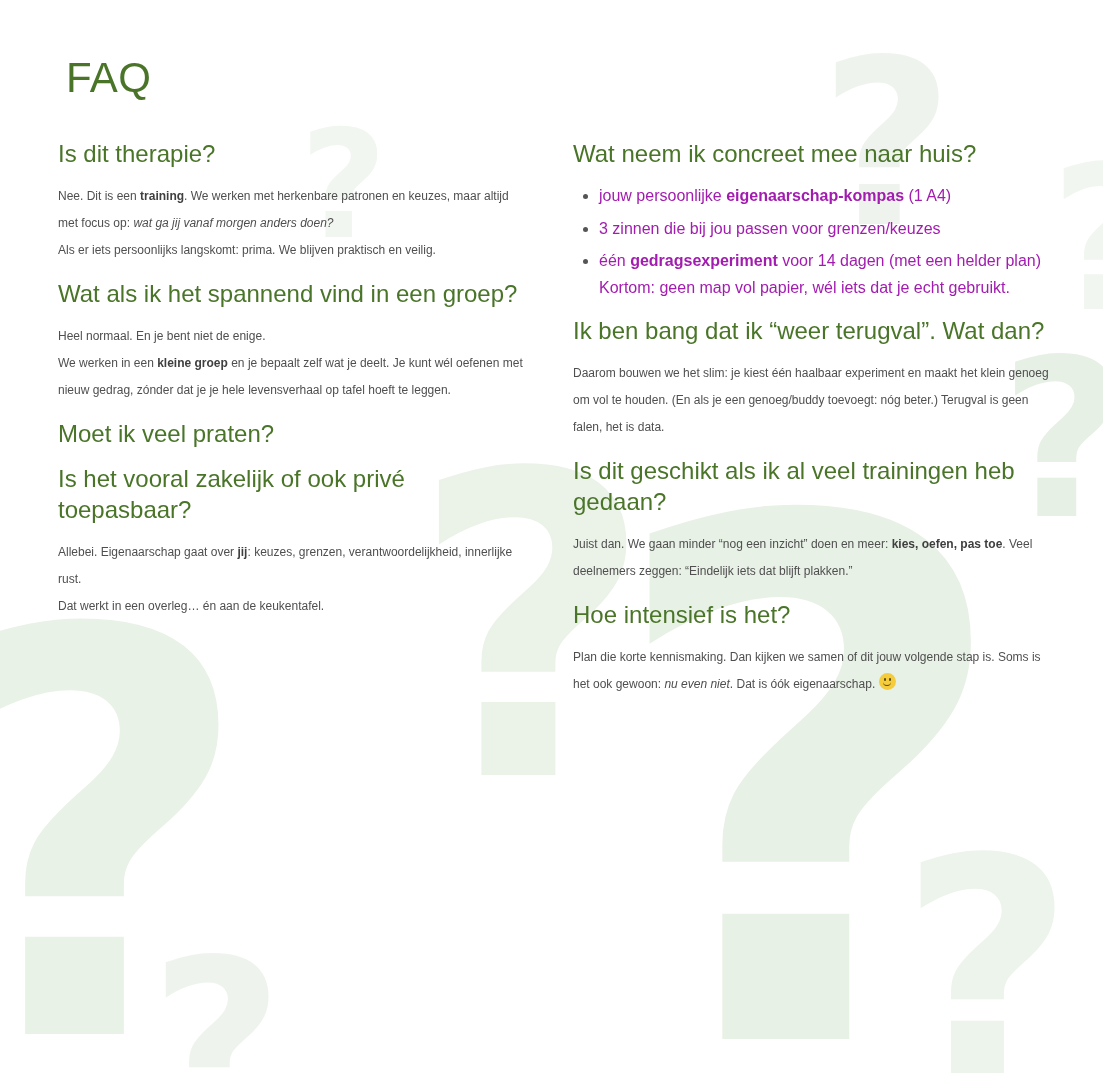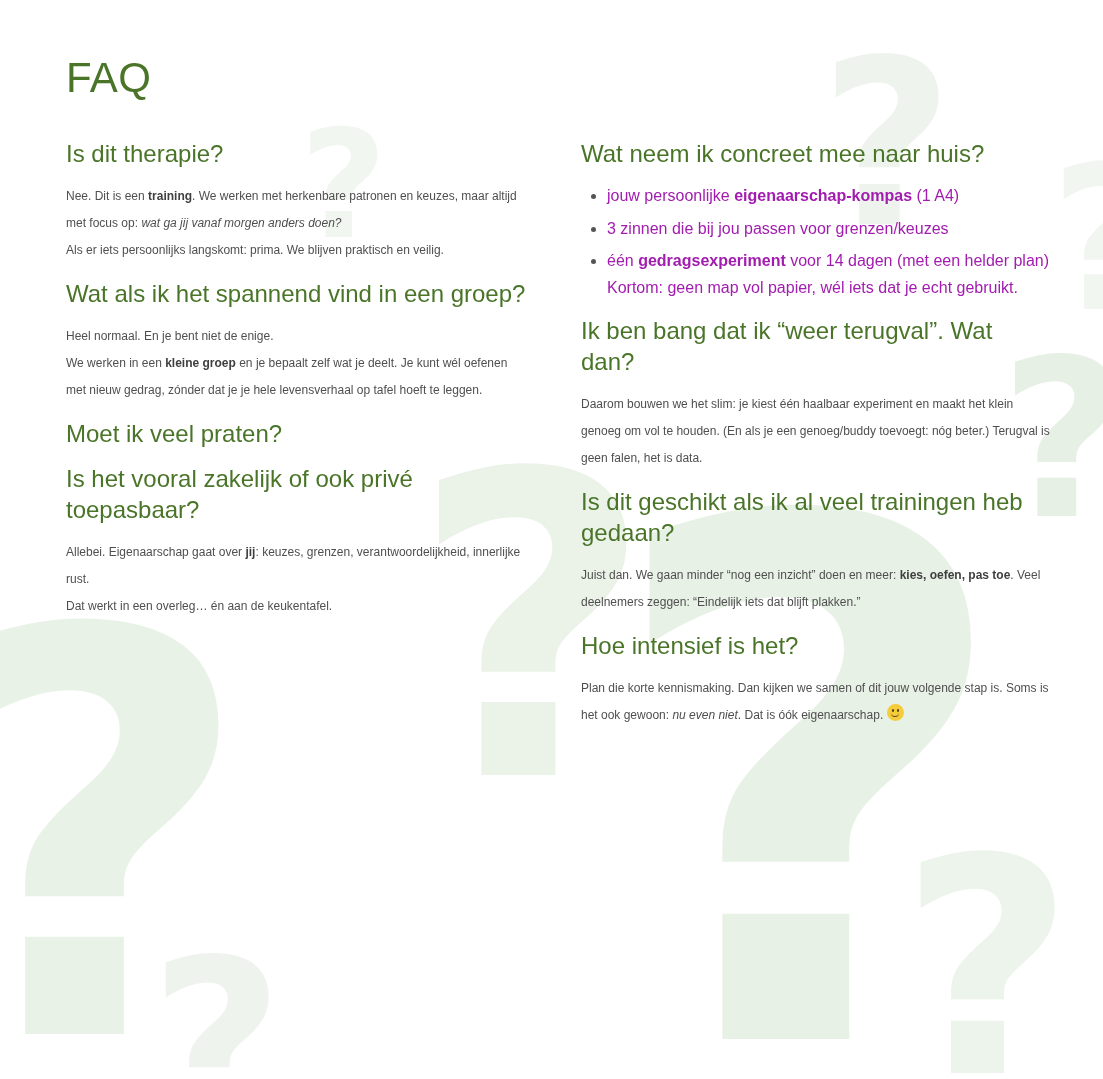--- a/index.html
+++ b/index.html
@@ -22,7 +22,7 @@
   .col { position: absolute; top: 138px; }
   .col-left { left: 58px; width: 472px; }
   .col-right { left: 573px; width: 478px; }
-  .faq-item { margin: 0 0 14px 8px; }
+  .faq-item { margin: 0 0 14px 0; }
   .faq-q {
     margin: 0 0 14px 0; font-size: 24px; line-height: 31px; font-weight: normal;
     color: #4a7529;

